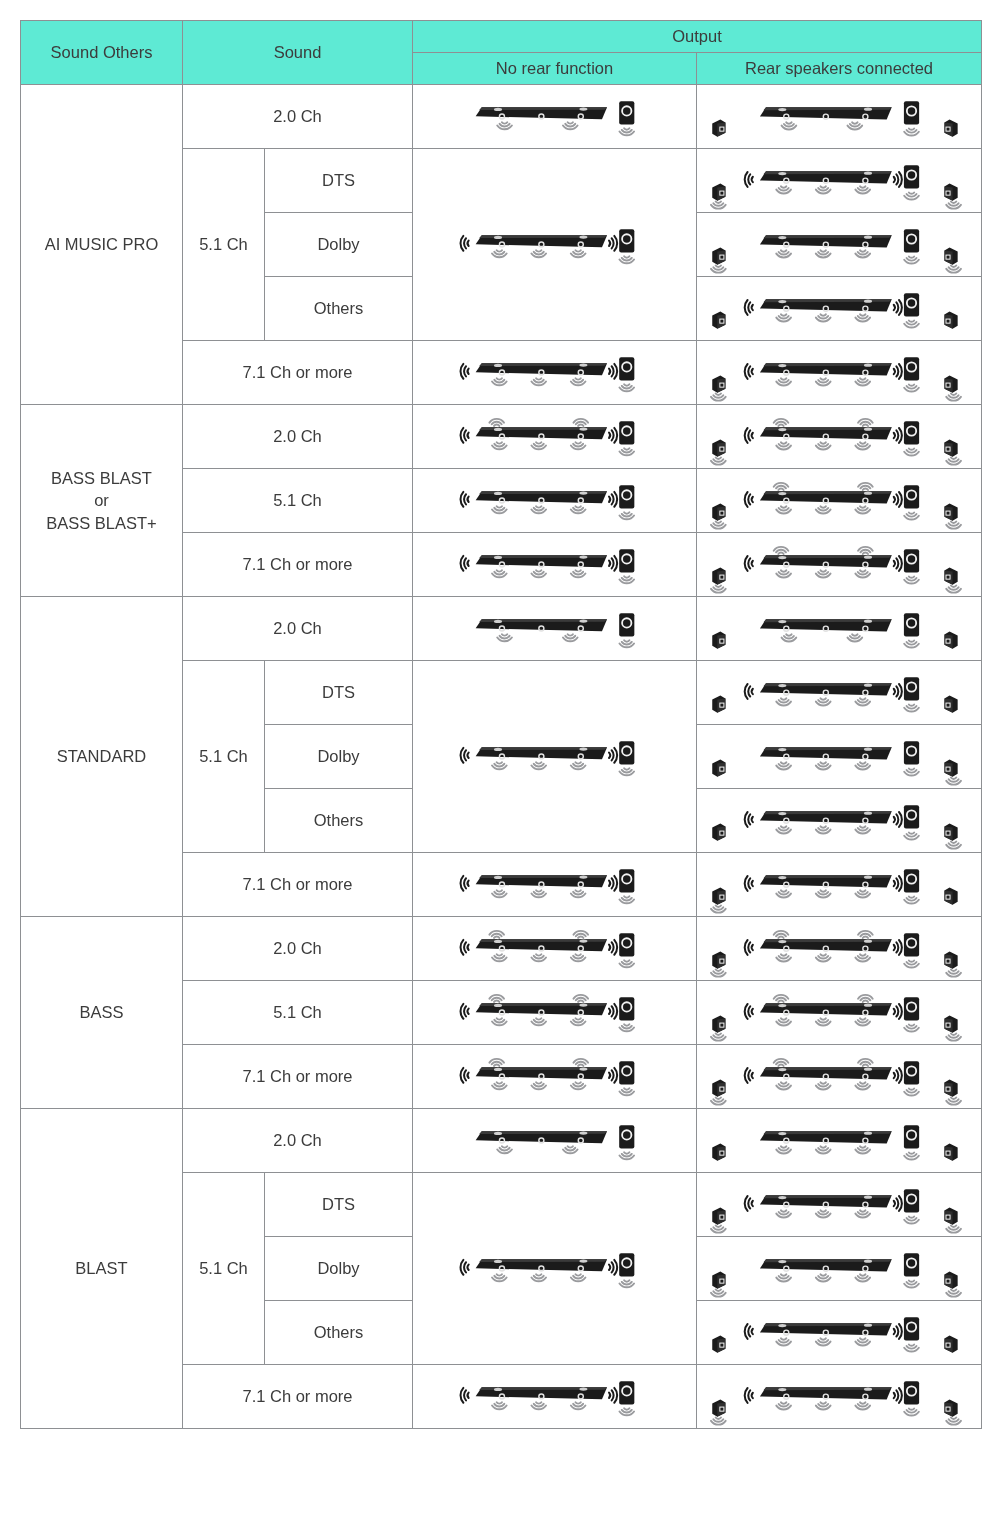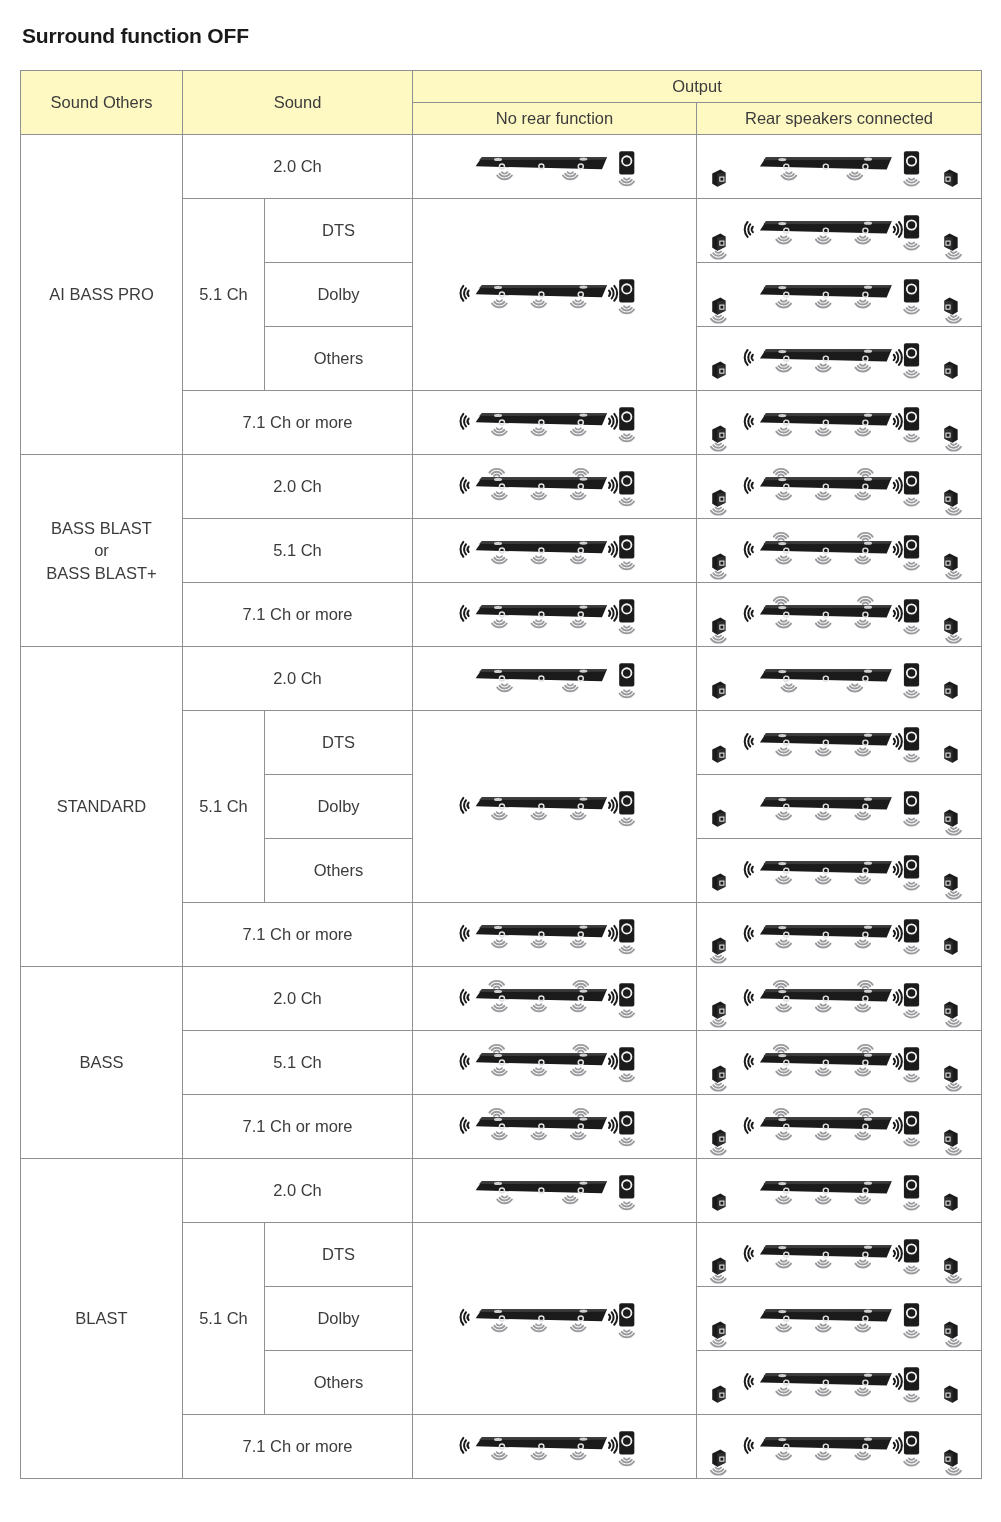--- a/index.html
+++ b/index.html
@@ -68,7 +68,6 @@
 
 <div class="page">
 
-  <div class="page-title">Surround function OFF</div>
 
   <table class="matrix">
     <colgroup>

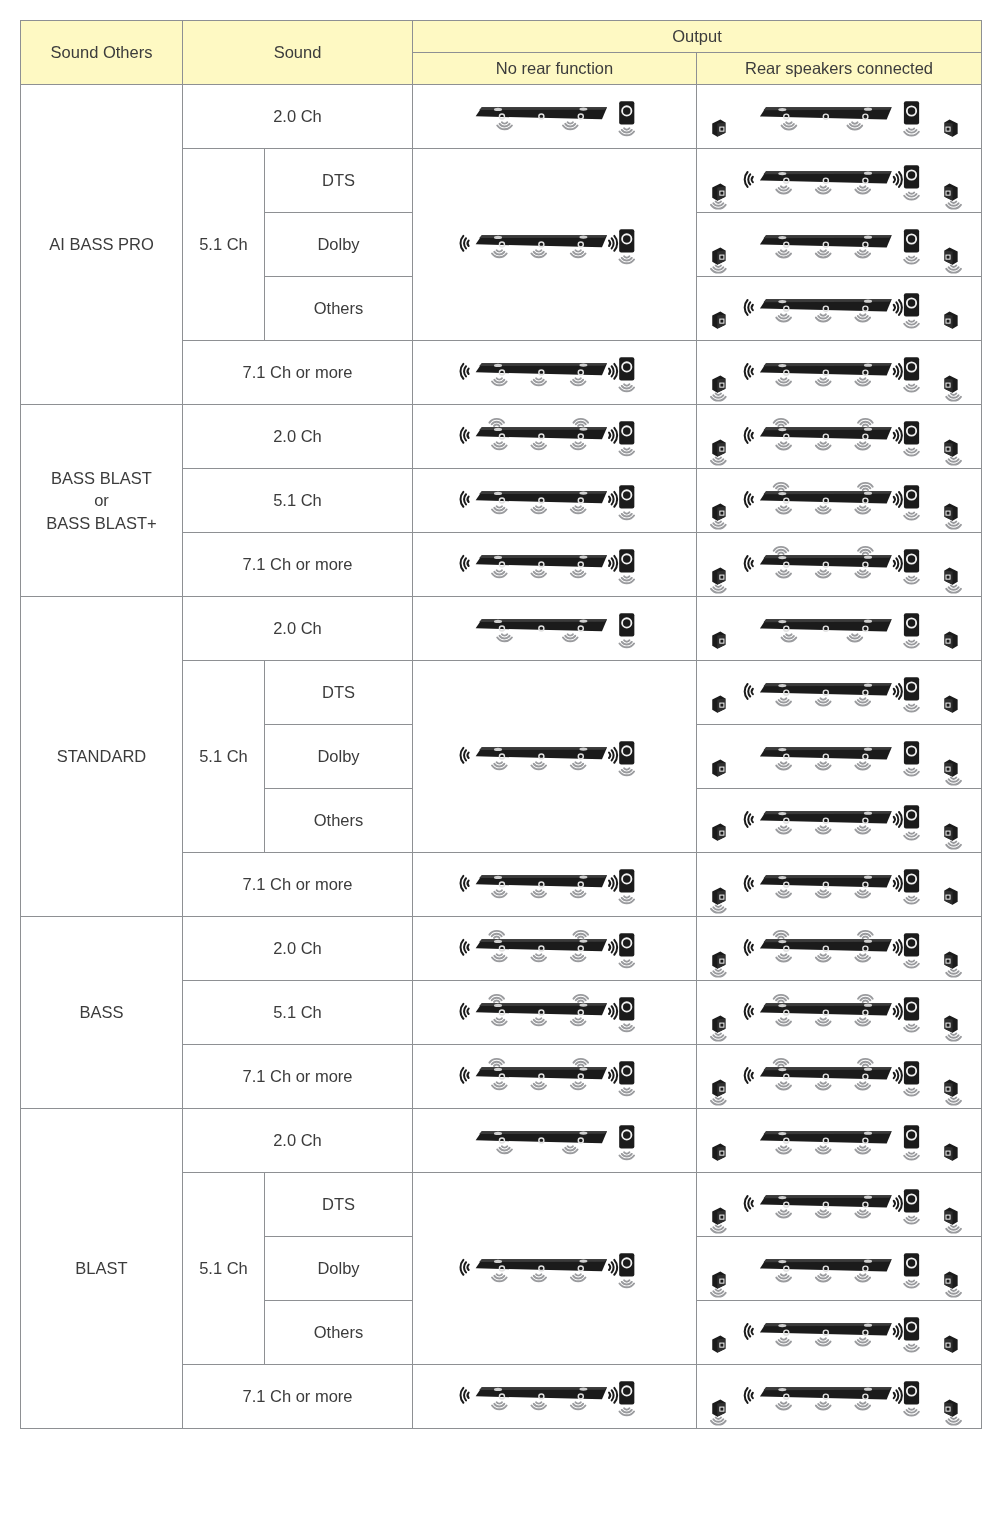--- a/index.html
+++ b/index.html
@@ -38,7 +38,7 @@
     font-size: 16.5px;
   }
   thead th {
-    background: #fef9c3;
+    background: #5eead4;
     color: #2a2a2a;
     font-size: 16.5px;
   }

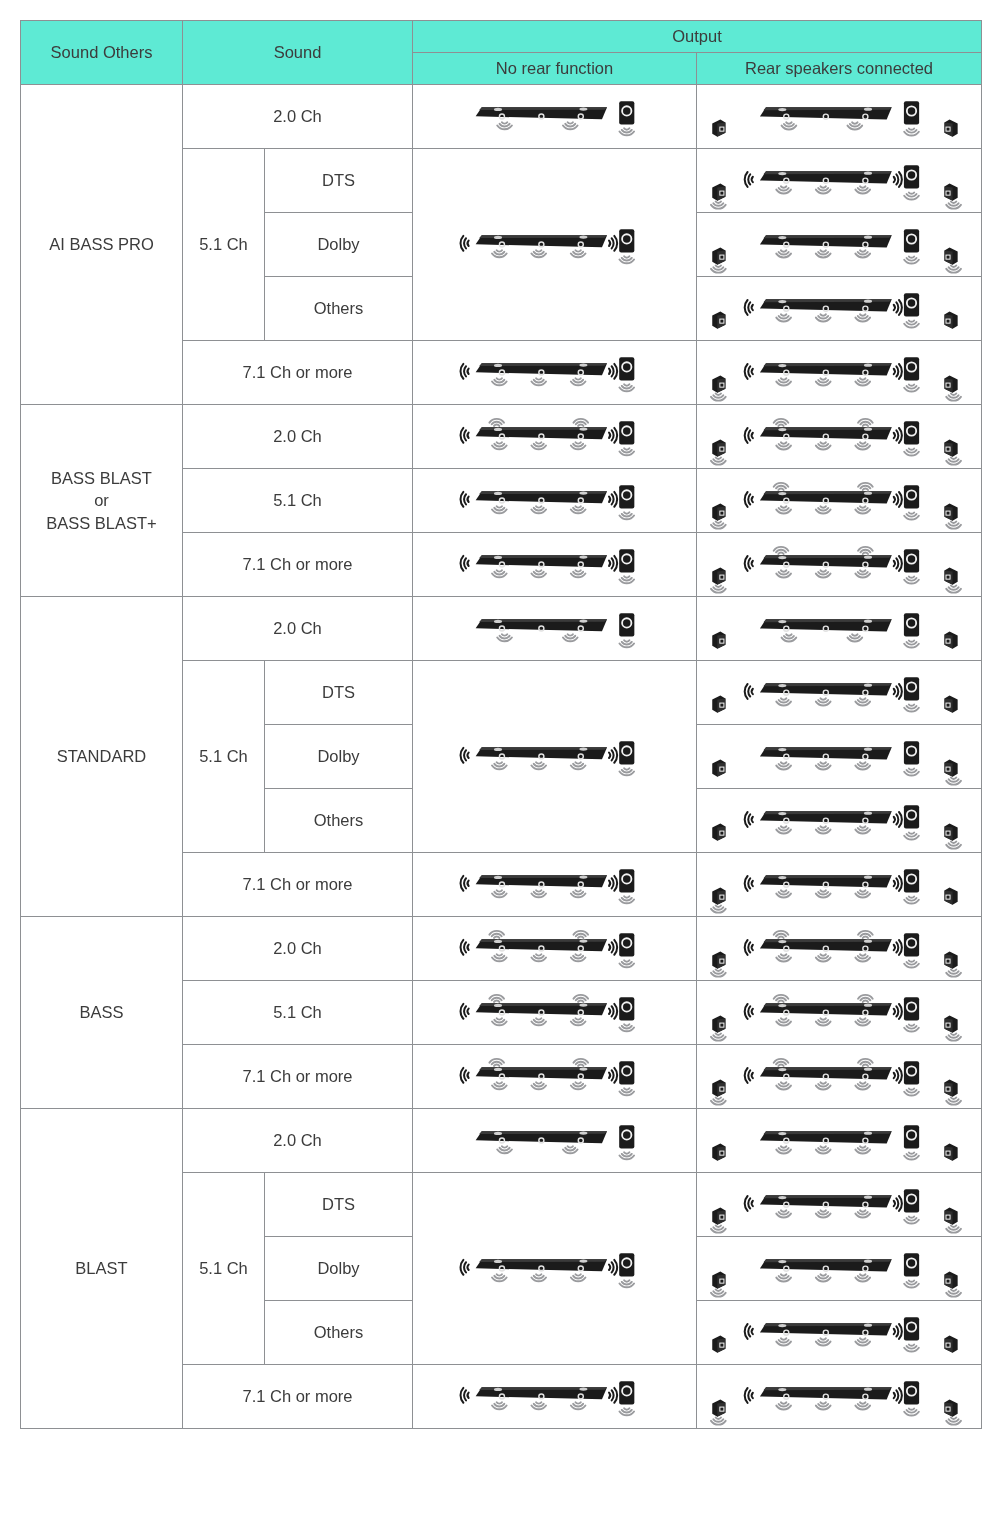--- a/index.html
+++ b/index.html
@@ -90,7 +90,7 @@
     </thead>
     <tbody id="tbody">
         <tr style="height: 63px;">
-          <td rowspan="5" class="cell-label">AI BASS PRO</td>
+          <td rowspan="5" class="cell-label">AI MUSIC PRO</td>
           <td colspan="2" class="cell-label">2.0 Ch</td>
           <td>
             <div class="diagram">

